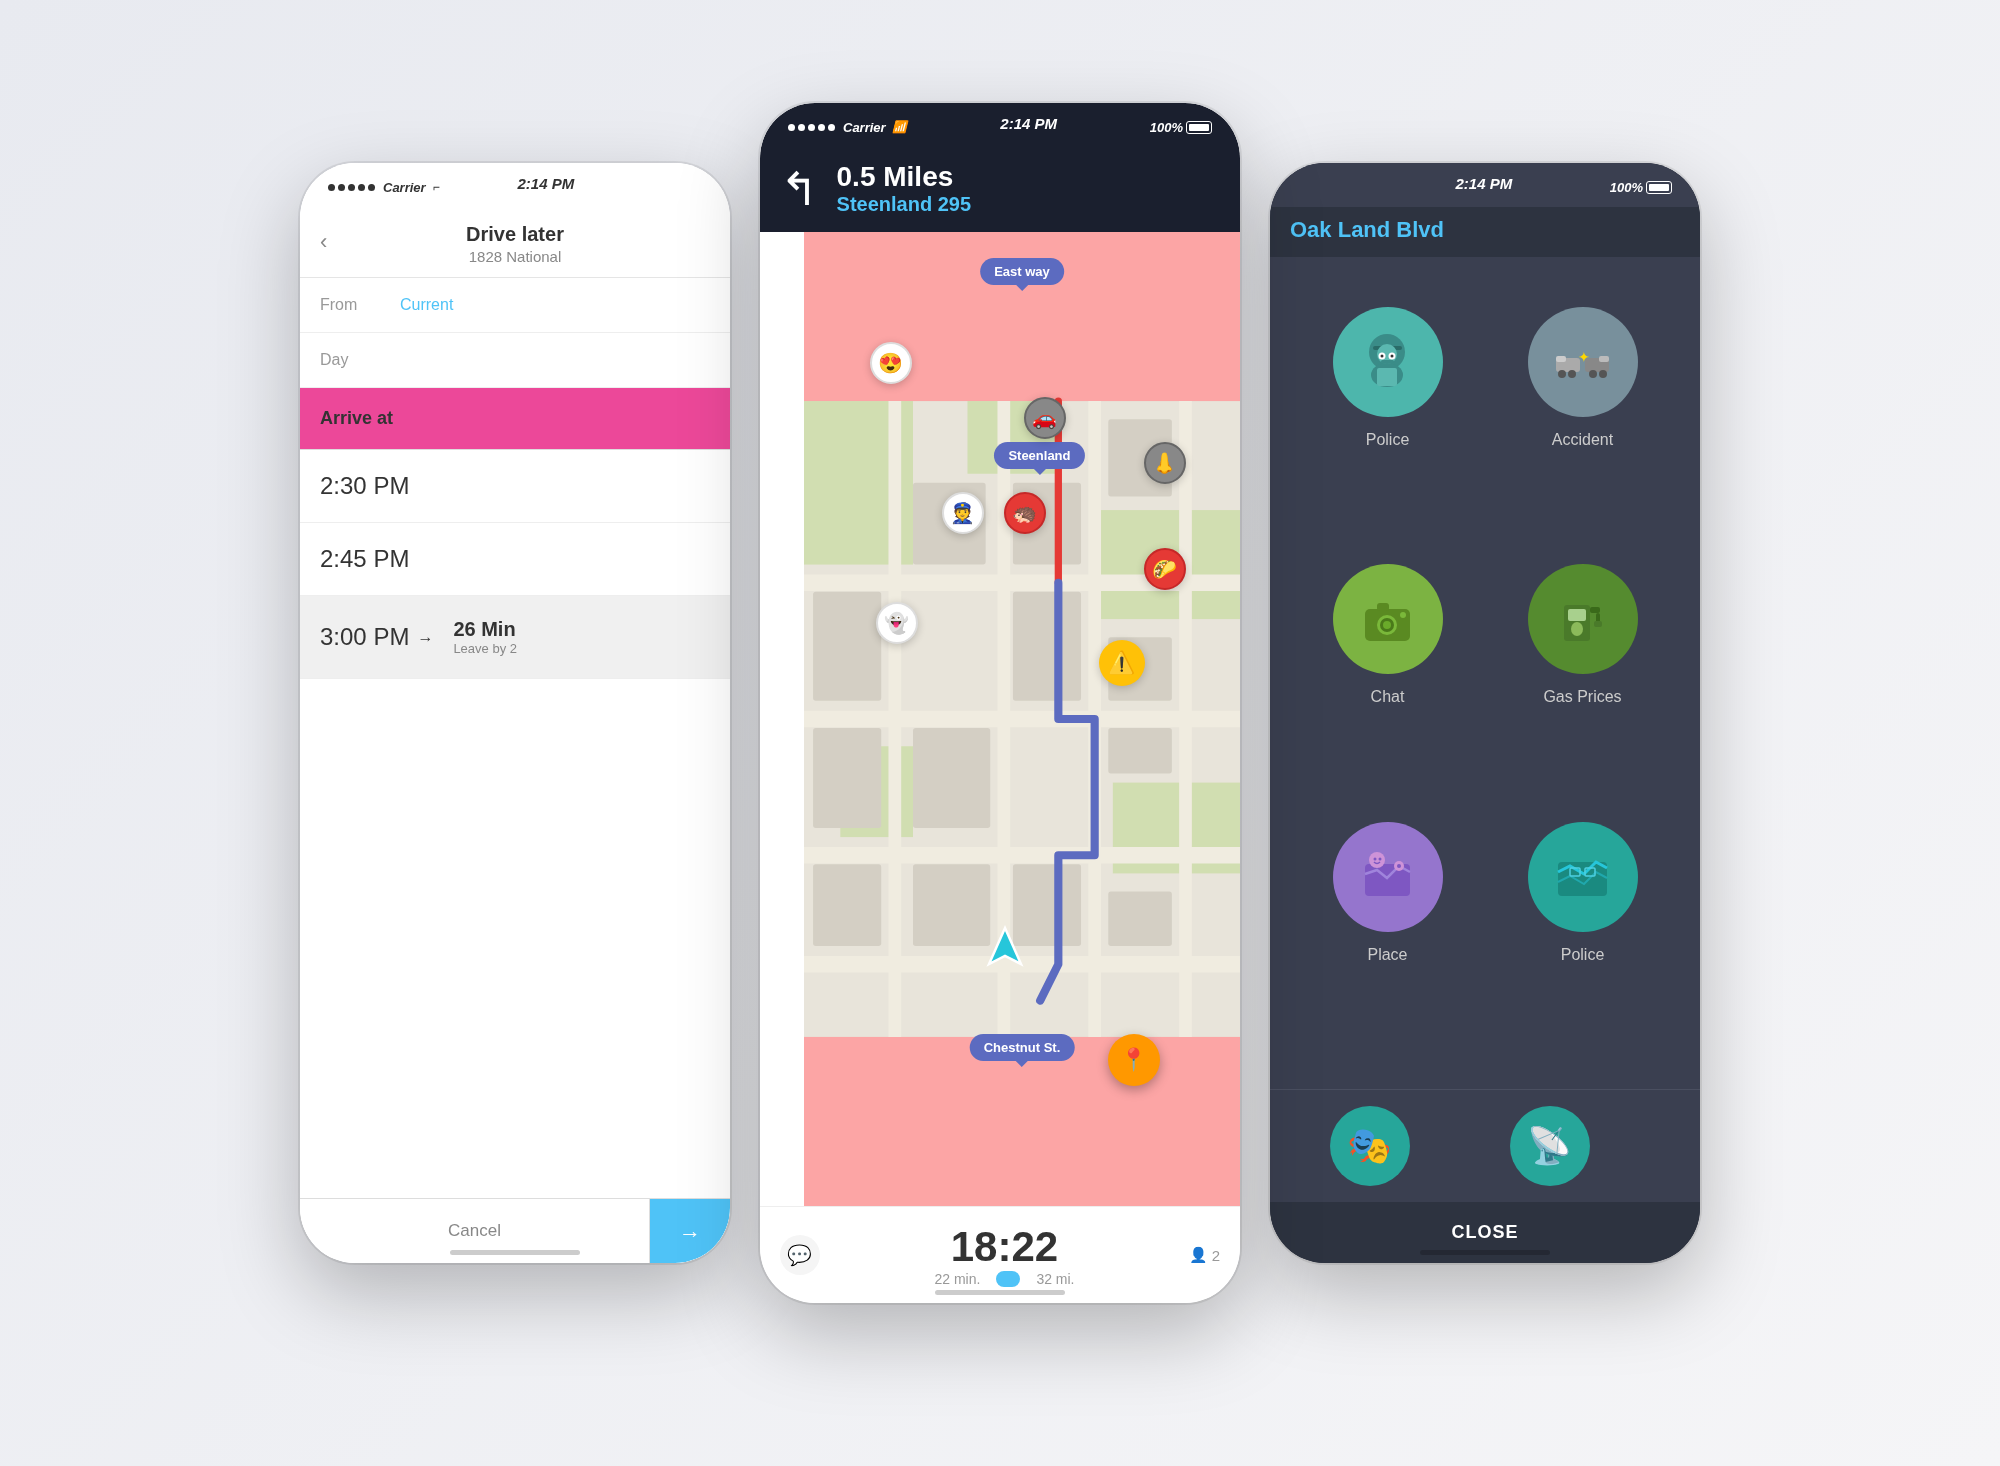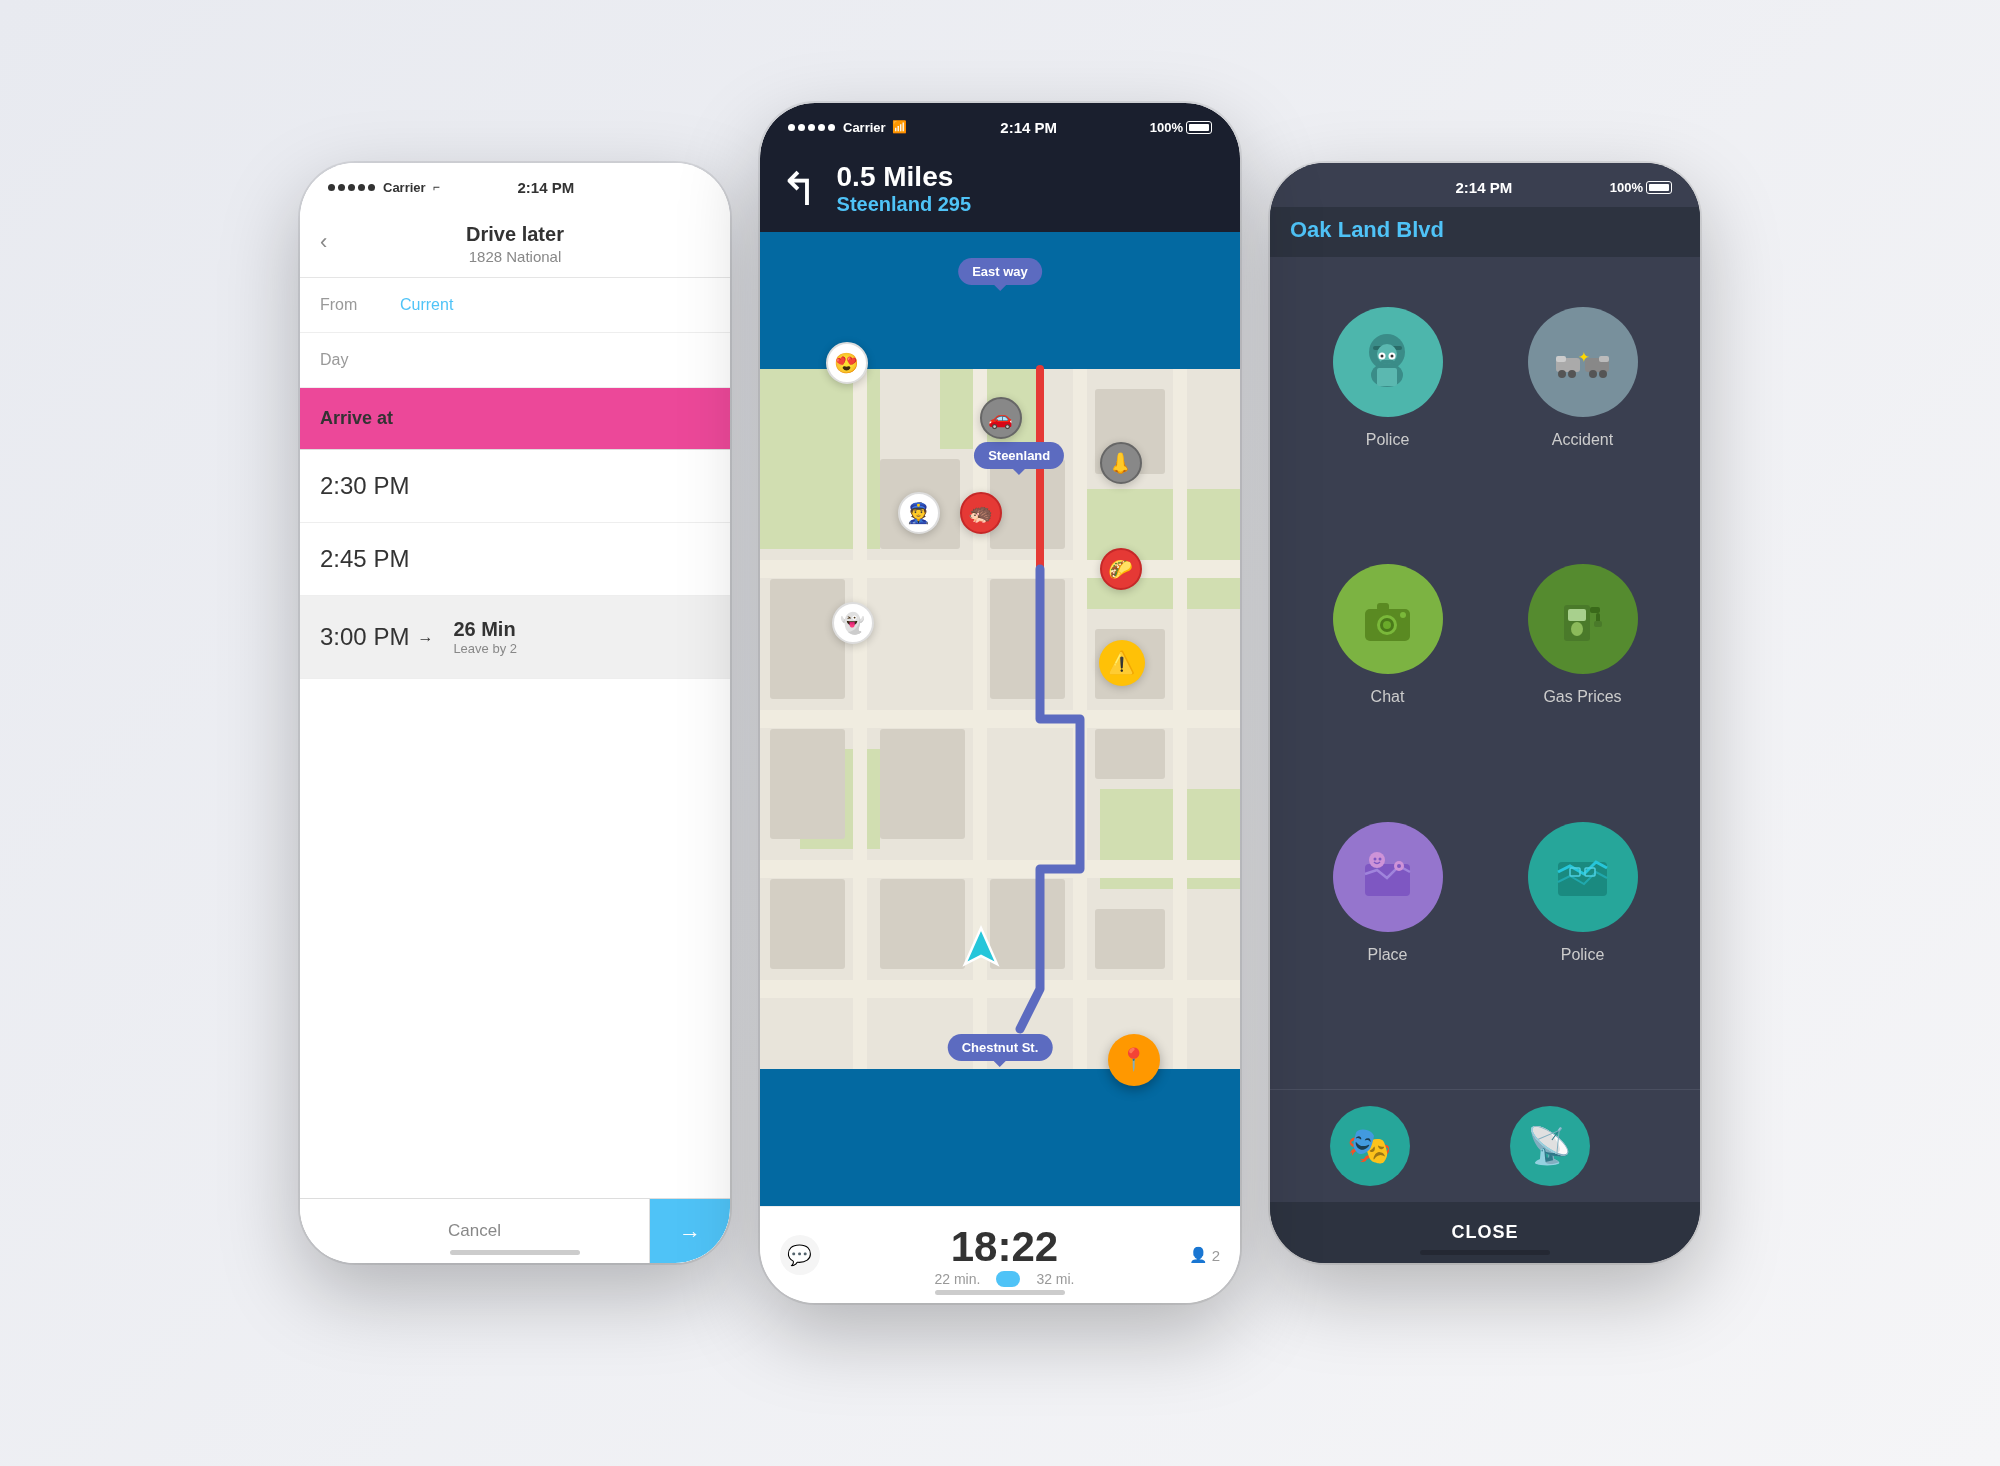--- a/index.html
+++ b/index.html
@@ -77,12 +77,12 @@
     
     .status-bar {
       display: flex;
-      align-items: center;
       justify-content: space-between;
       padding: 12px 28px 8px;
       font-size: 14px;
       font-weight: 600;
       height: 44px;
+      font-style: italic;
     }
 
     .status-bar-dark {

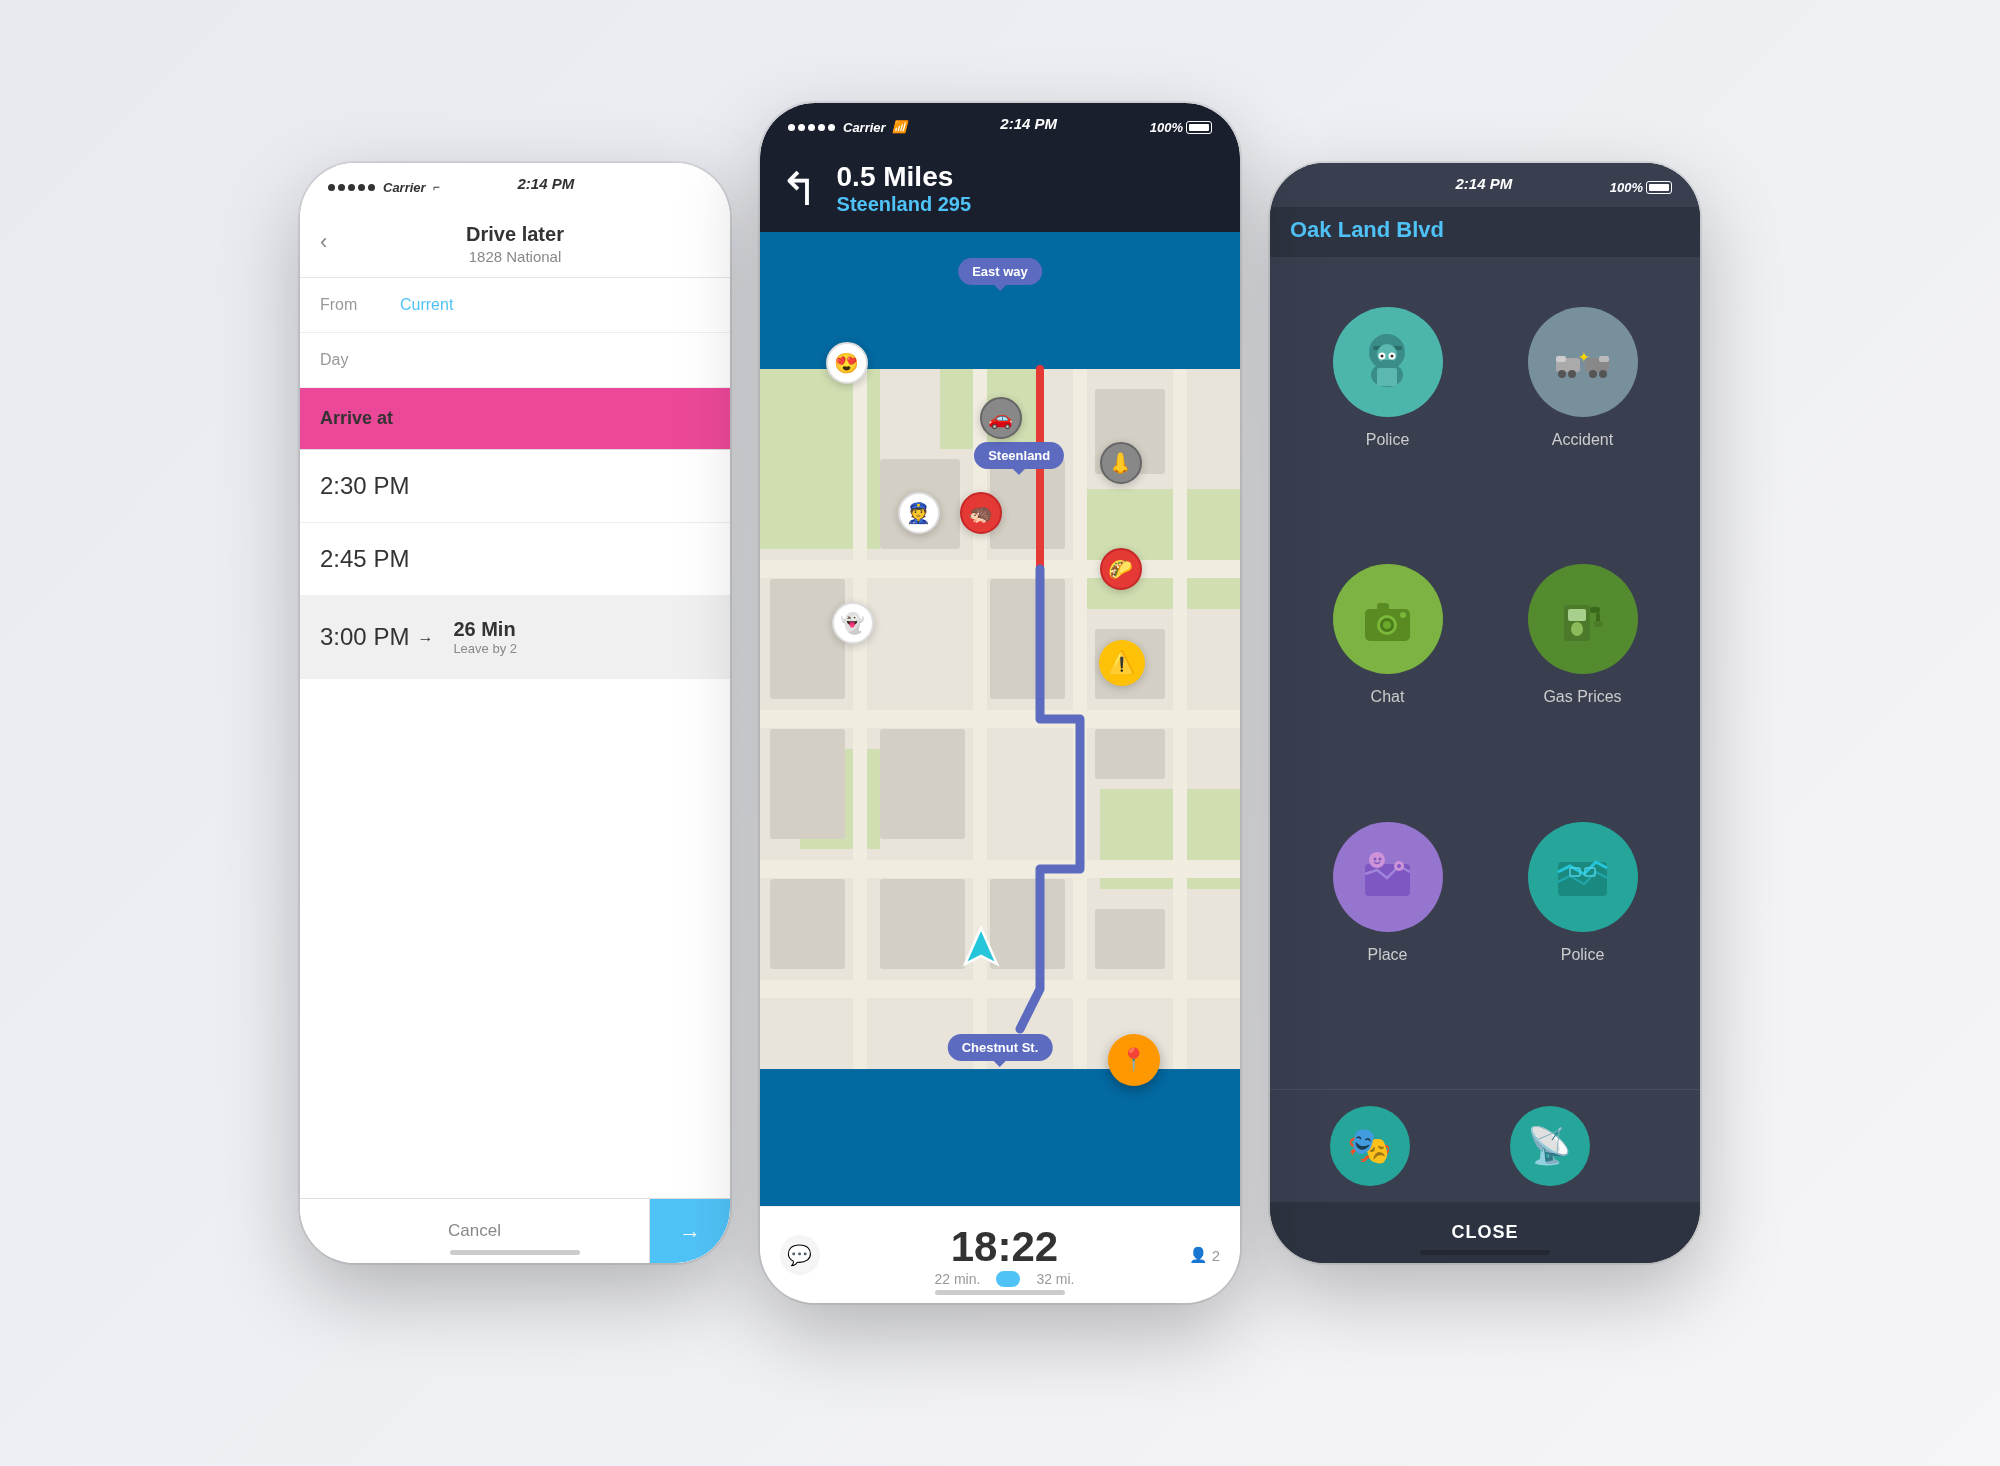--- a/index.html
+++ b/index.html
@@ -270,8 +270,9 @@
     .map-area {
       flex: 1;
       position: relative;
-      background: #0369a1;
+      background: #fca5a5;
       overflow: hidden;
+      margin-left: 44px;
     }
 
     

